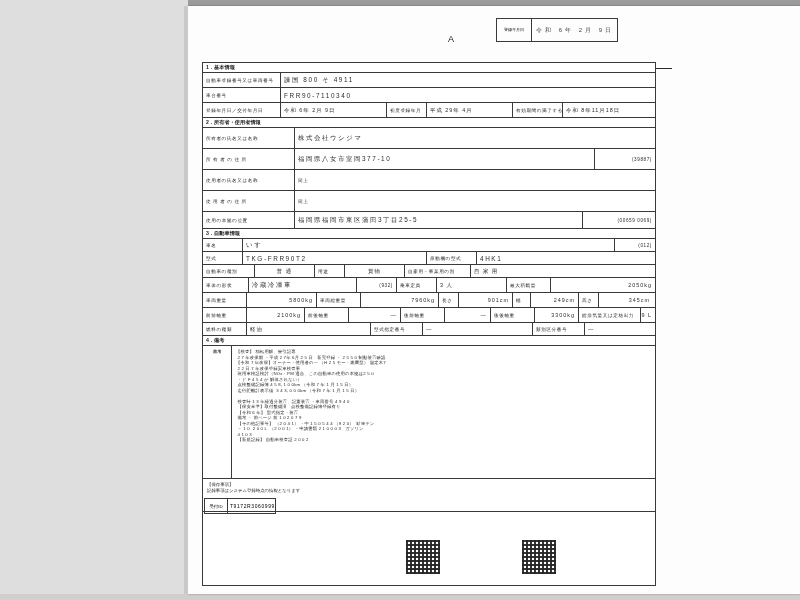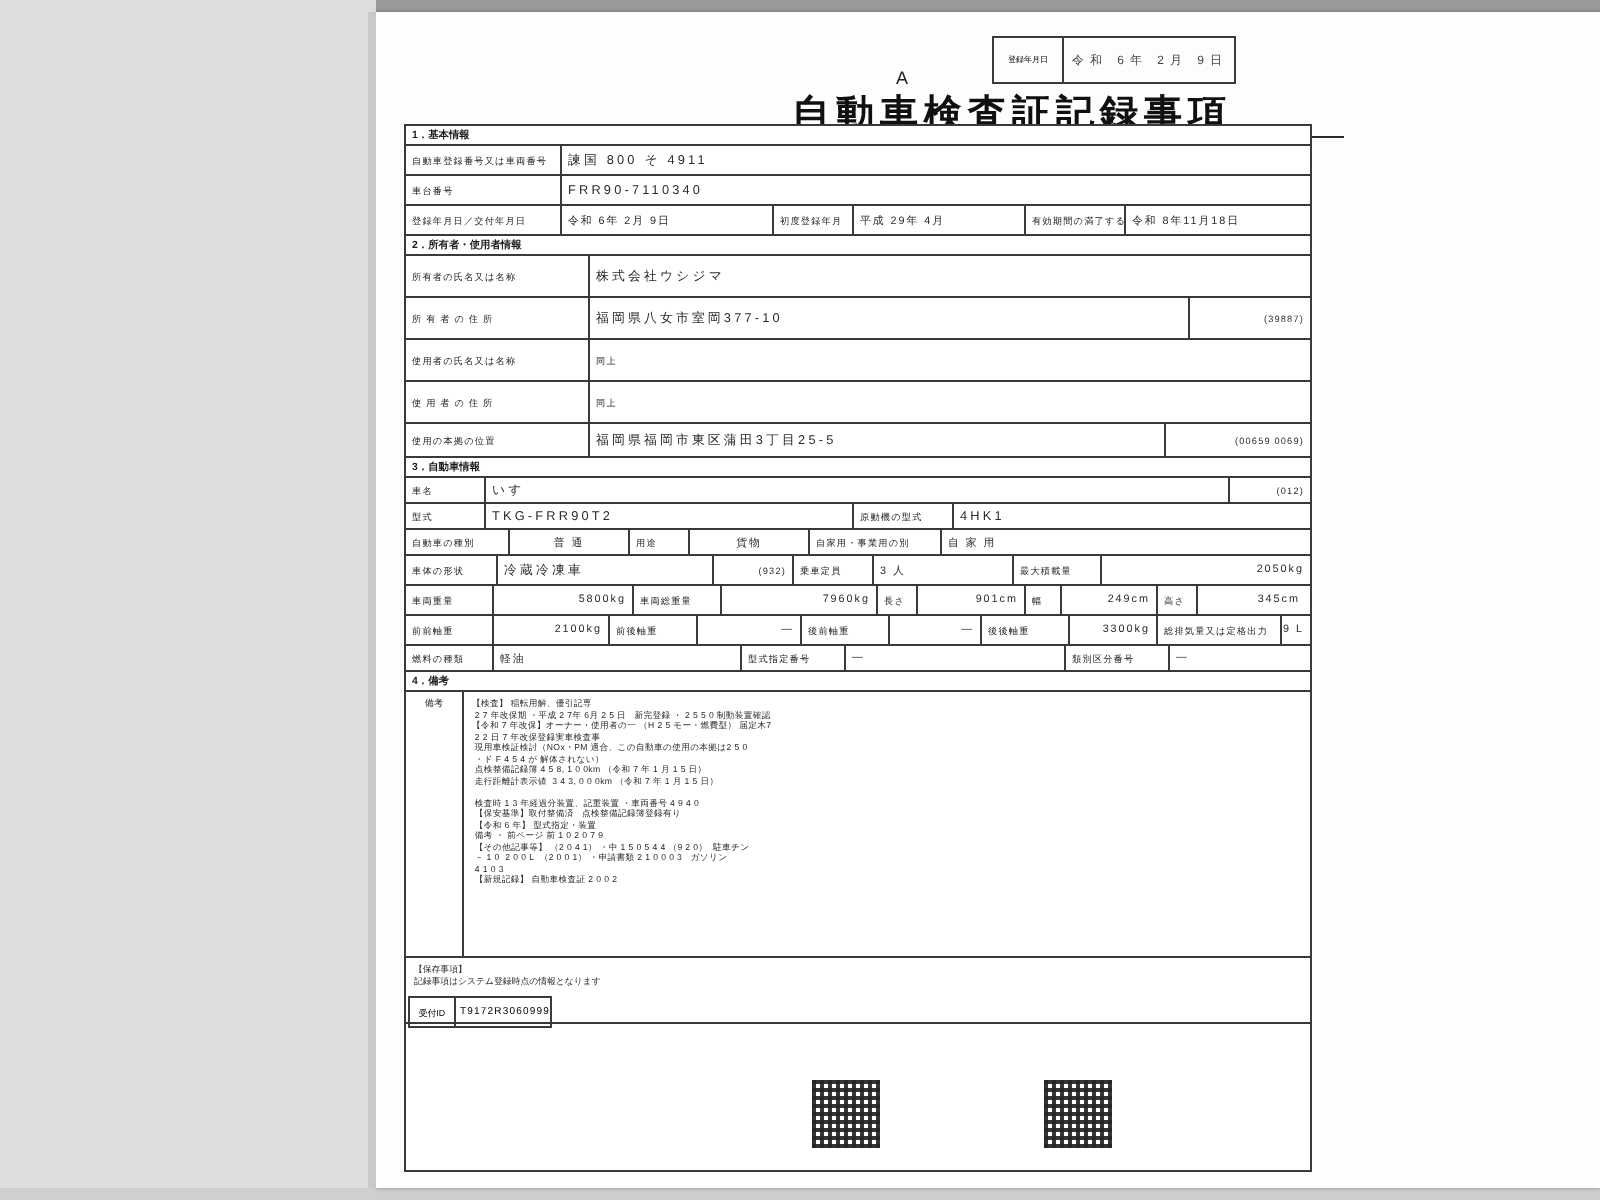--- a/index.html
+++ b/index.html
@@ -124,7 +124,6 @@
   <div class="paper">
 
     <div class="title-A">A</div>
-    <div class="main-title">自動車検査証記録事項</div>
     <div class="title-underline"></div>
     <div class="doc-no">911260000607</div>
 

